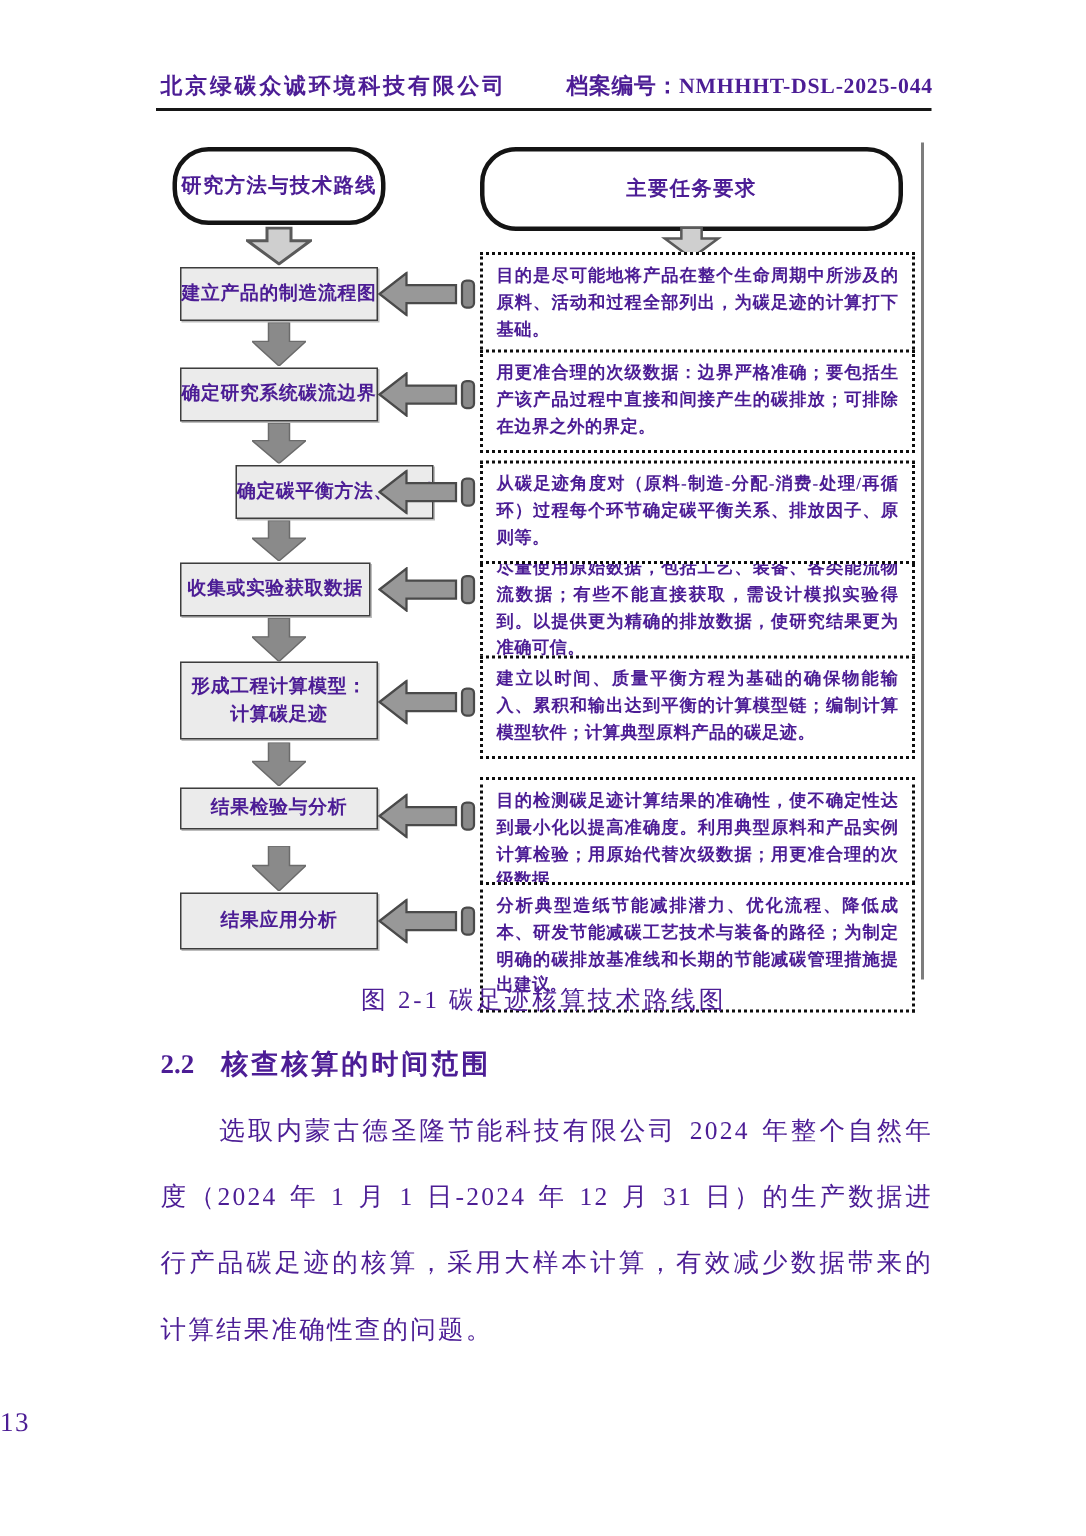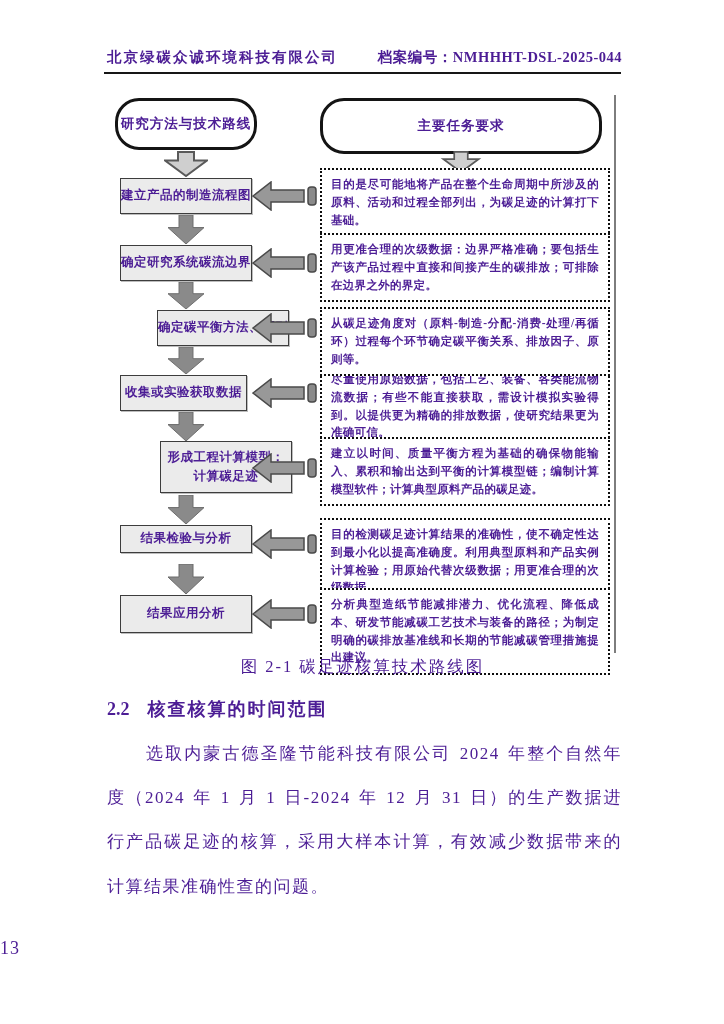--- a/index.html
+++ b/index.html
@@ -99,7 +99,7 @@
     <div class="step-box" style="left:15px;top:150px;width:132px;height:36px;">确定研究系统碳流边界</div>
     <div class="step-box" style="left:15px;top:215px;width:132px;height:36px;margin-left:37px;">确定碳平衡方法、原则</div>
     <div class="step-box" style="left:15px;top:280px;width:127px;height:36px;">收集或实验获取数据</div>
-    <div class="step-box" style="left:15px;top:346px;width:132px;height:52px;margin-left:40px;">形成工程计算模型：
+    <div class="step-box" style="left:15px;top:346px;width:132px;height:52px;">形成工程计算模型：
 计算碳足迹</div>
     <div class="step-box" style="left:15px;top:430px;width:132px;height:28px;">结果检验与分析</div>
     <div class="step-box" style="left:15px;top:500px;width:132px;height:38px;">结果应用分析</div>

